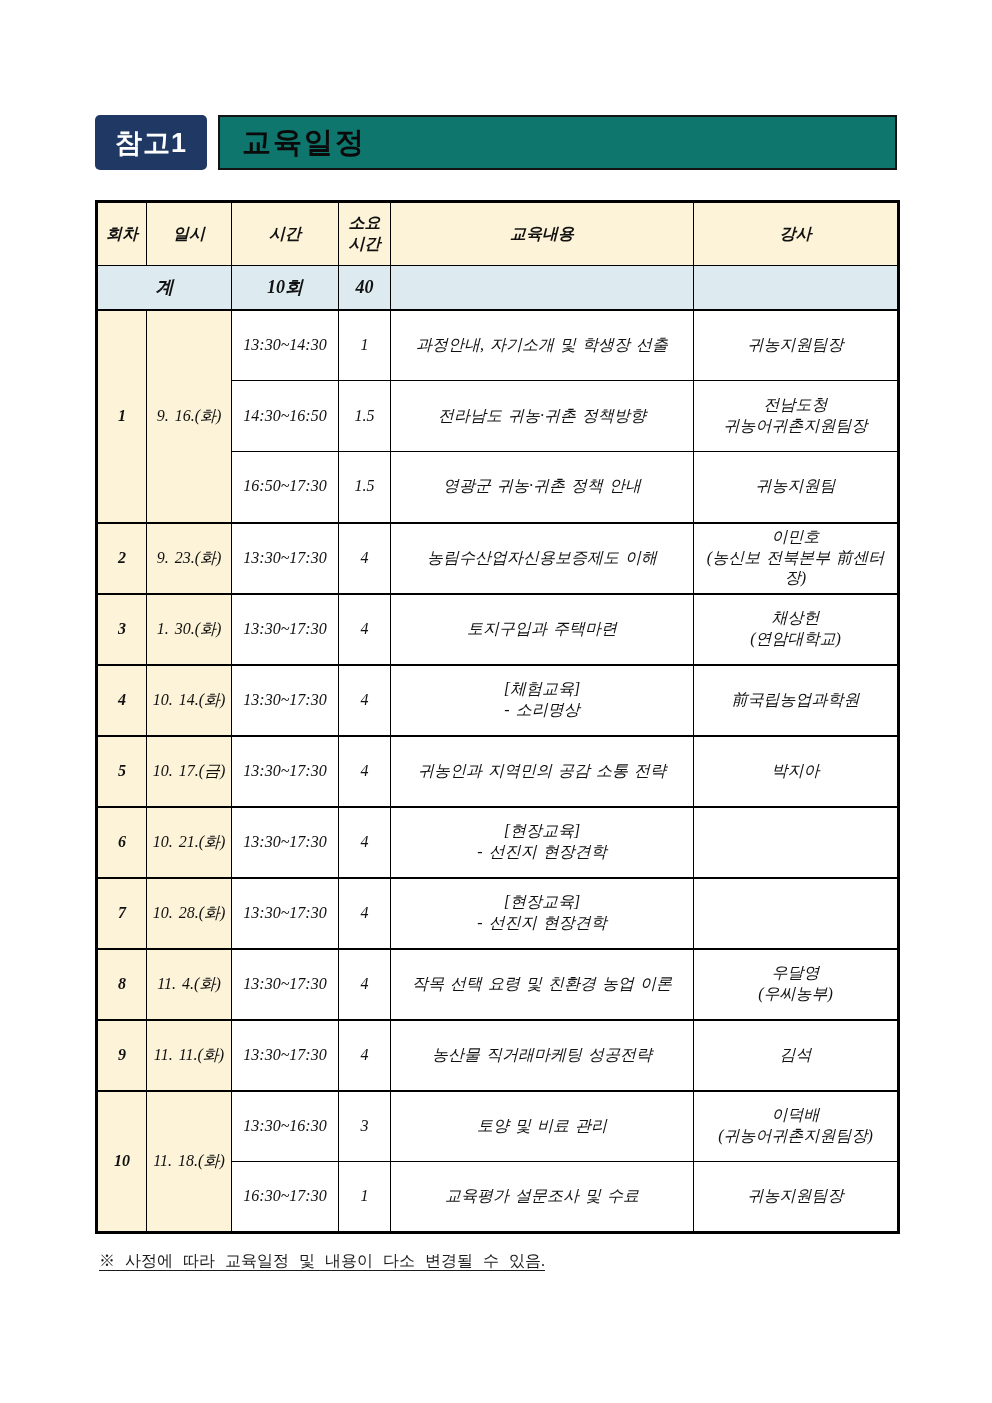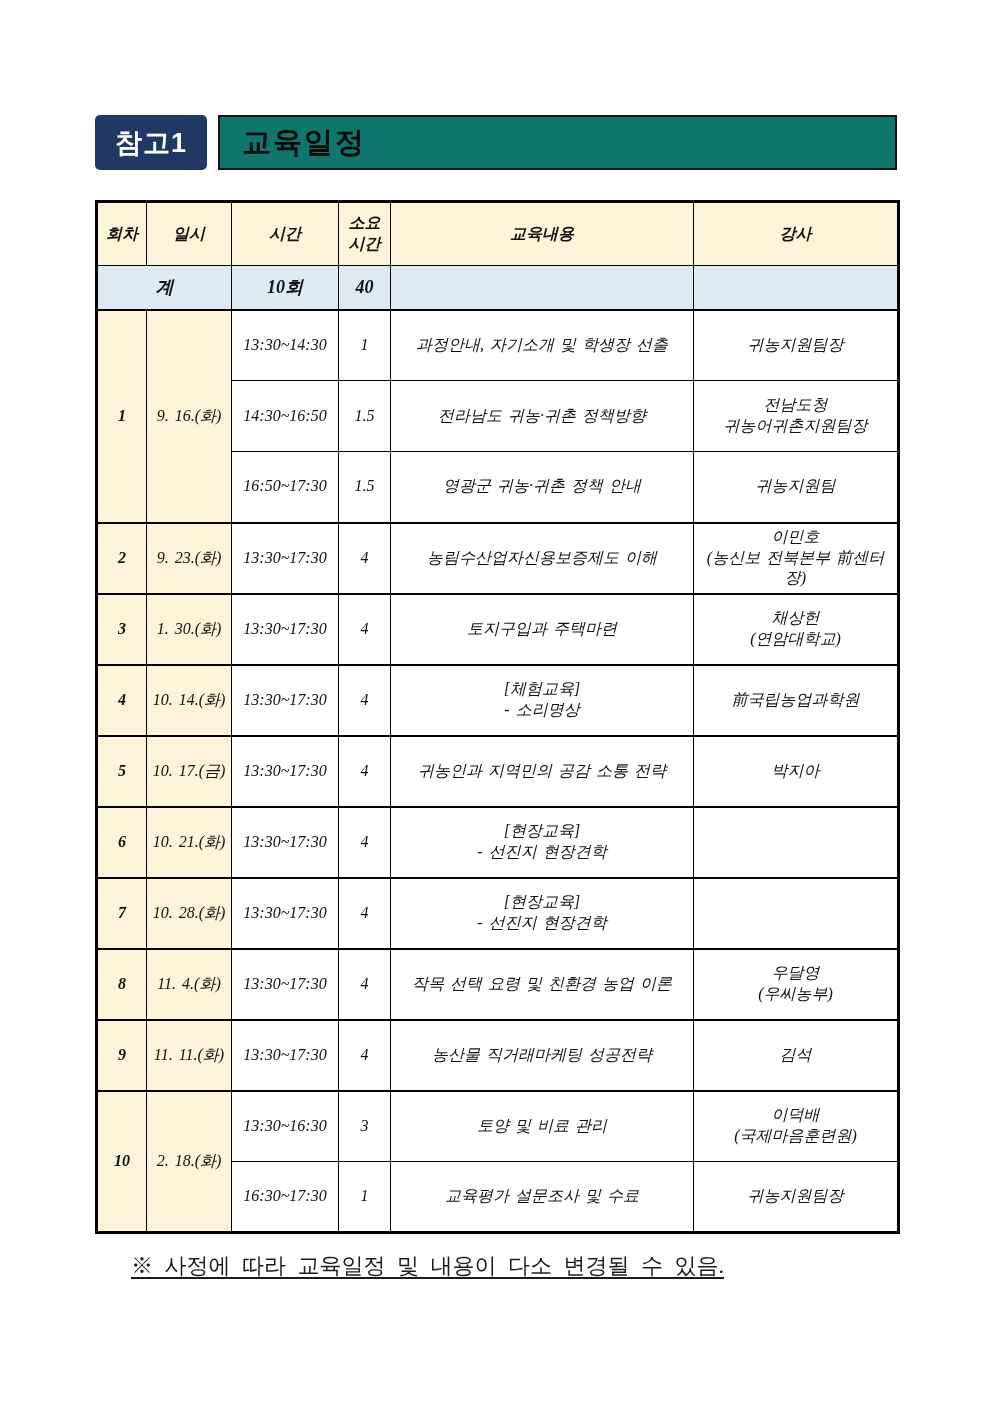--- a/index.html
+++ b/index.html
@@ -268,7 +268,7 @@
           <td class="col-hours">3</td>
           <td class="col-content">토양 및 비료 관리</td>
           <td class="col-instructor">이덕배
-(국제마음훈련원)</td>
+(귀농어귀촌지원팀장)</td>
         </tr>
         <tr class="session-row">
           <td class="col-time">16:30~17:30</td>

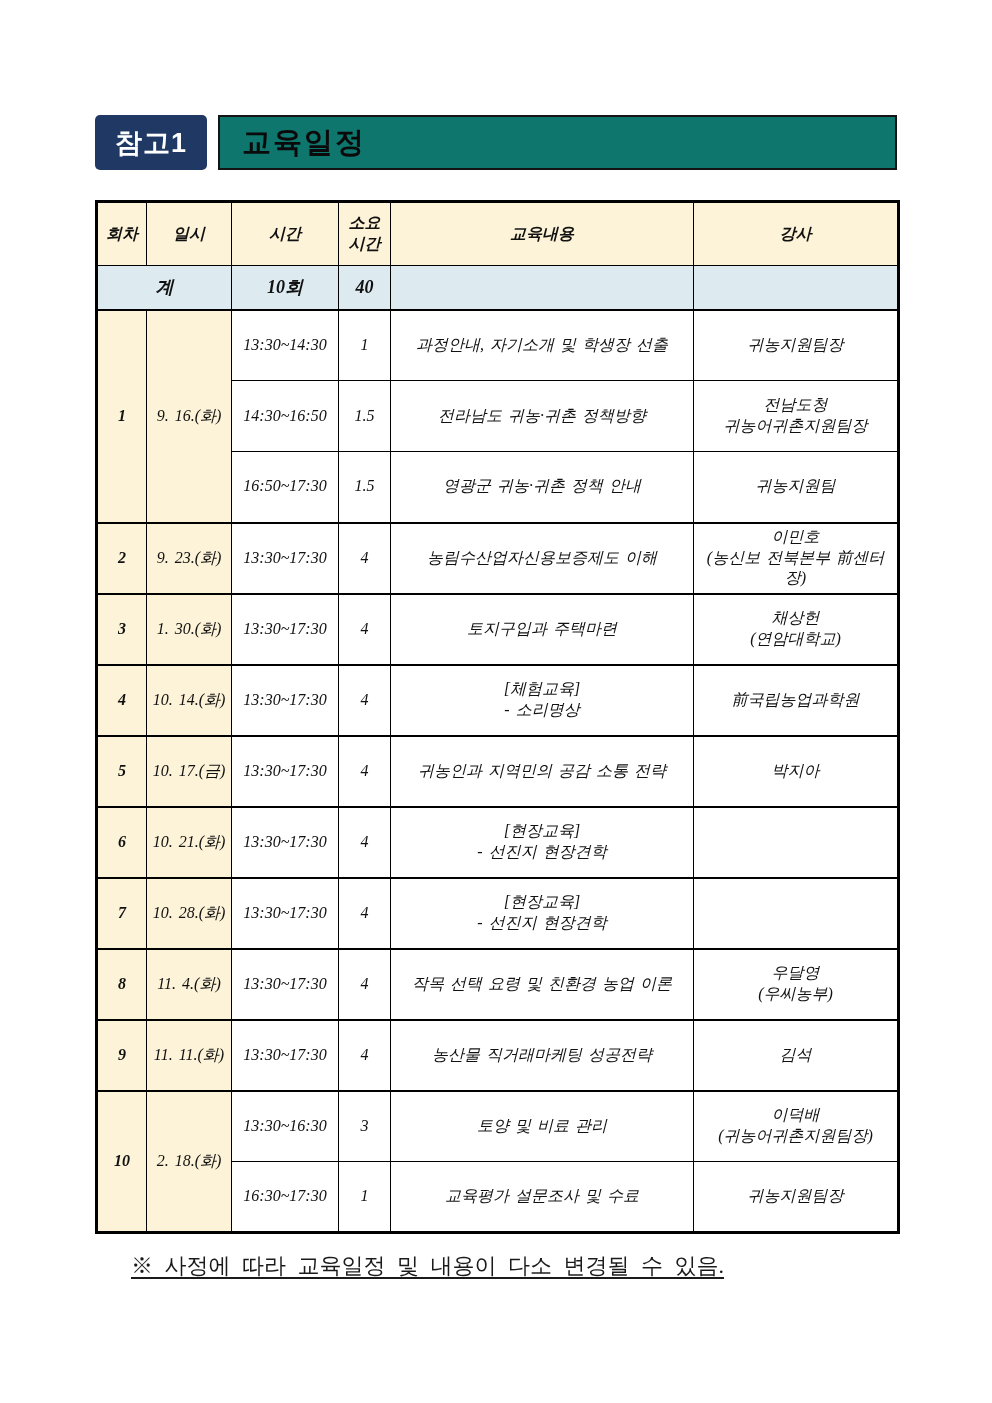--- a/index.html
+++ b/index.html
@@ -263,7 +263,7 @@
         </tr>
         <tr class="session-row group-start">
           <td class="col-no" rowspan="2">10</td>
-          <td class="col-date" rowspan="2">2. 18.(화)</td>
+          <td class="col-date" rowspan="2">11. 18.(화)</td>
           <td class="col-time">13:30~16:30</td>
           <td class="col-hours">3</td>
           <td class="col-content">토양 및 비료 관리</td>

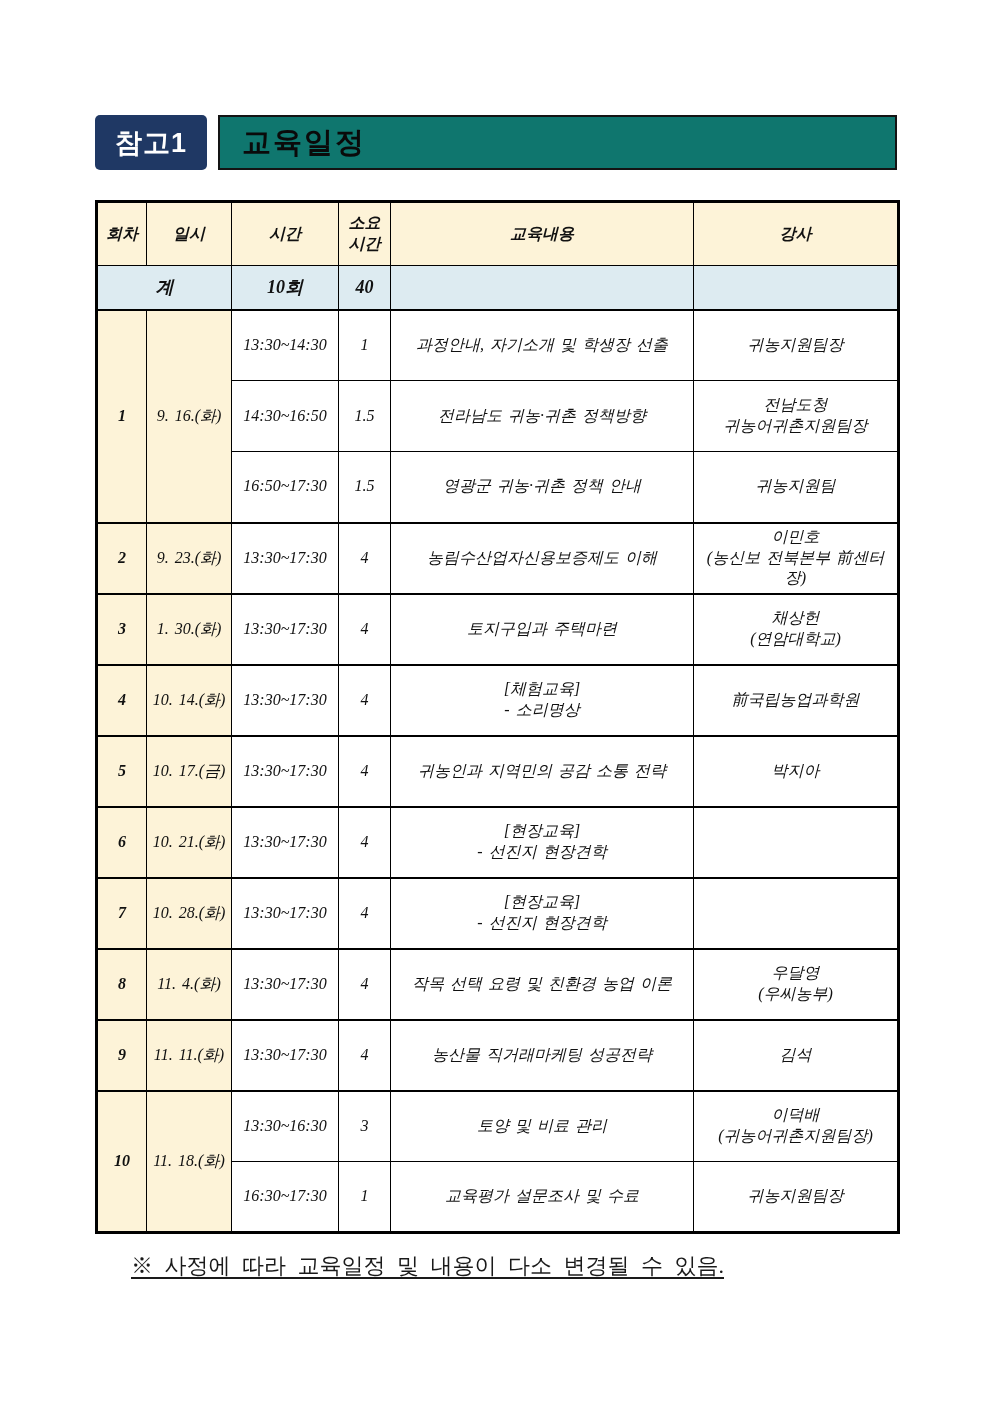--- a/index.html
+++ b/index.html
@@ -117,8 +117,8 @@
   
   .notes {
     margin-top: 13px;
-    margin-left: 36px;
-    font-size: 22px;
+    margin-left: 4px;
+    font-size: 16px;
     color: #1a1a1a;
     word-spacing: 6px;
     line-height: 1.75;

